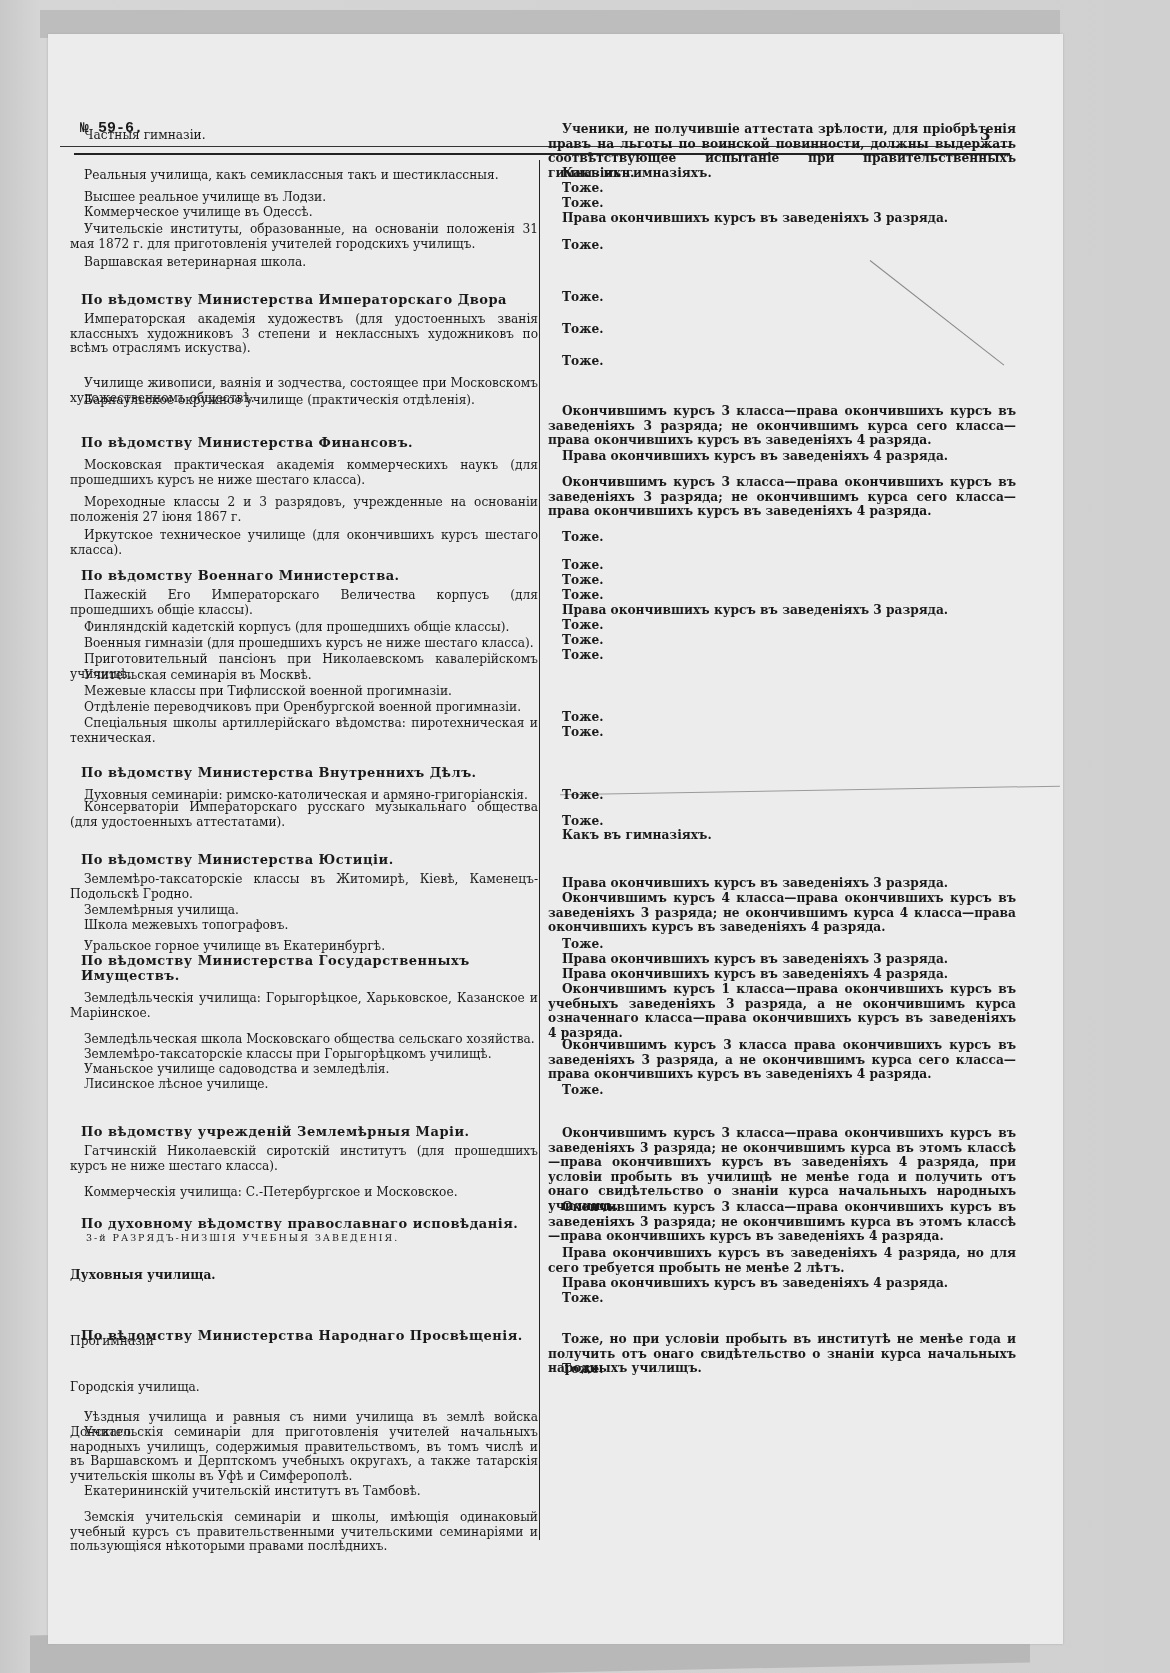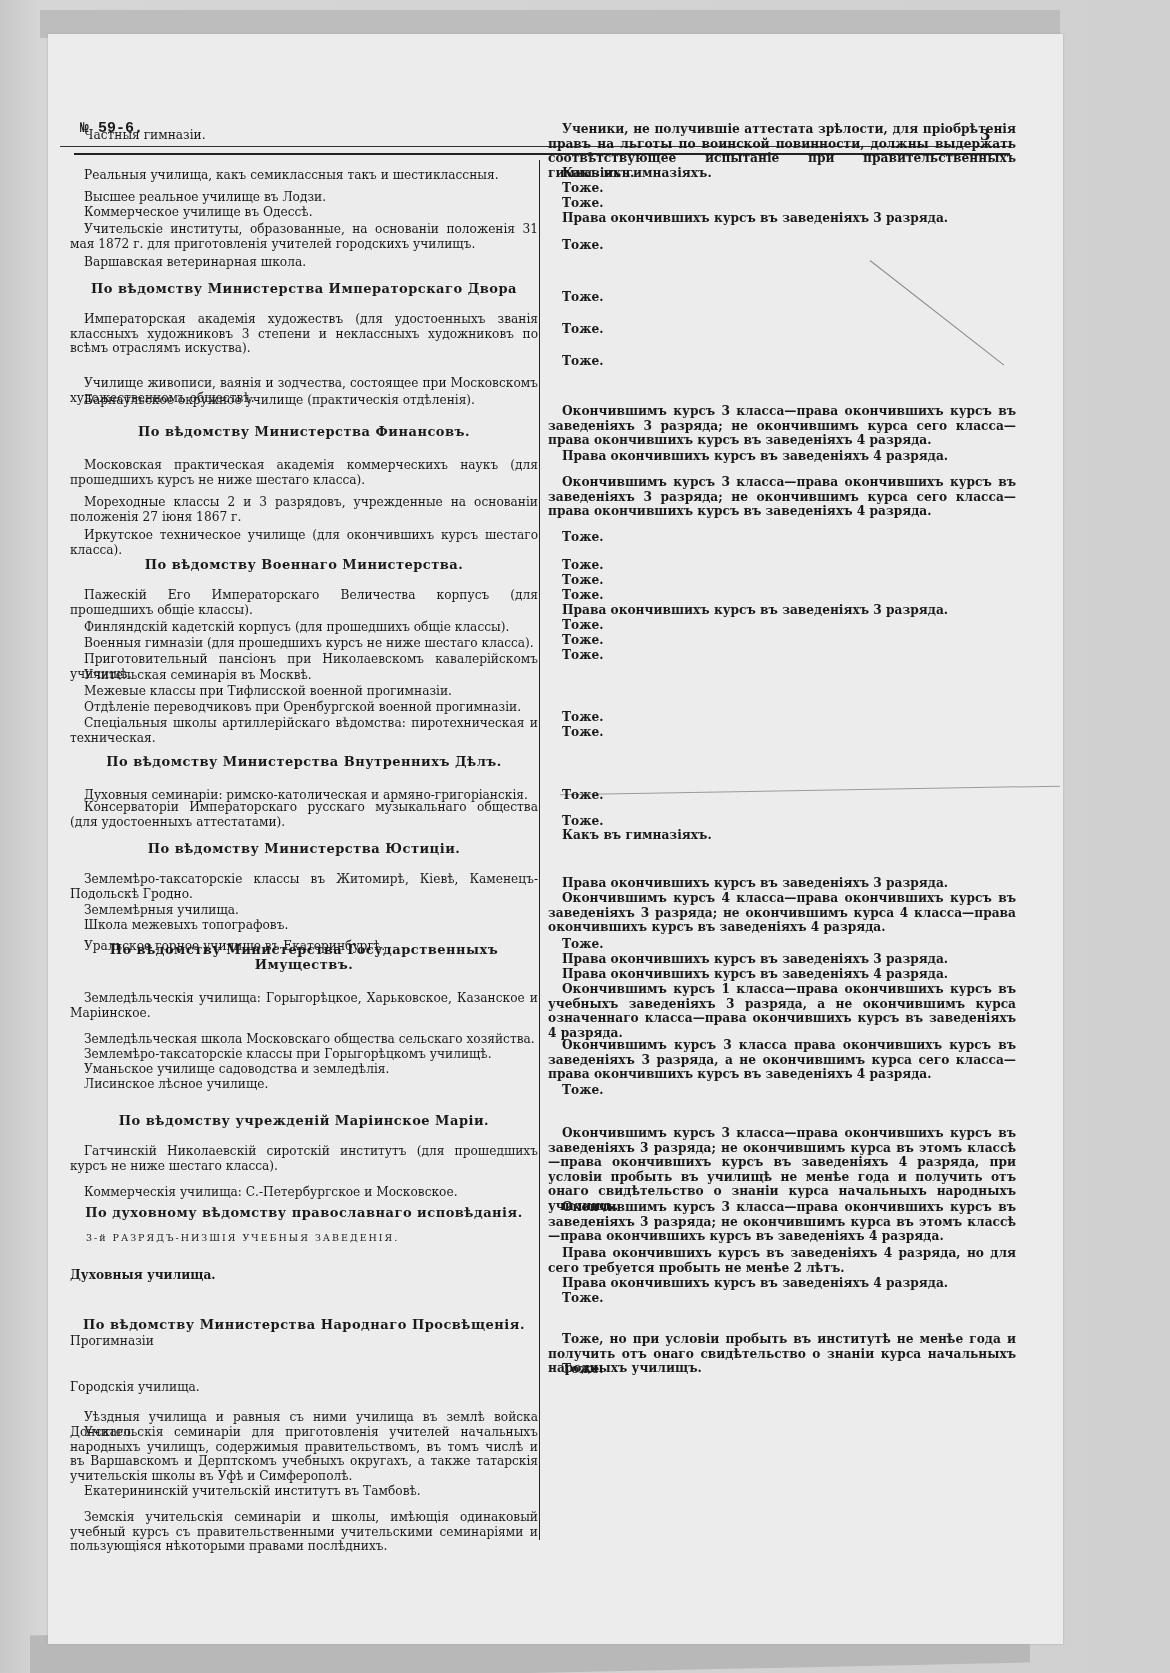--- a/index.html
+++ b/index.html
@@ -19,7 +19,7 @@
   .blk{position:absolute;left:0;width:100%;}
   .p{text-indent:14px;text-align:justify;margin:0;}
   .pi{margin:0;padding-left:14px;}
-  .h{text-align:center;font-weight:bold;font-size:13px;letter-spacing:.5px;margin:0;}
+  .h{font-weight:bold;font-size:13px;letter-spacing:.5px;margin:11px;}
   .hs{text-align:left;font-size:9.5px;letter-spacing:2px;margin:16px;}
   .bold{font-weight:bold;}
   .crease{position:absolute;left:560px;top:790px;width:500px;height:1px;background:#9a9a9a;transform:rotate(-1deg);}

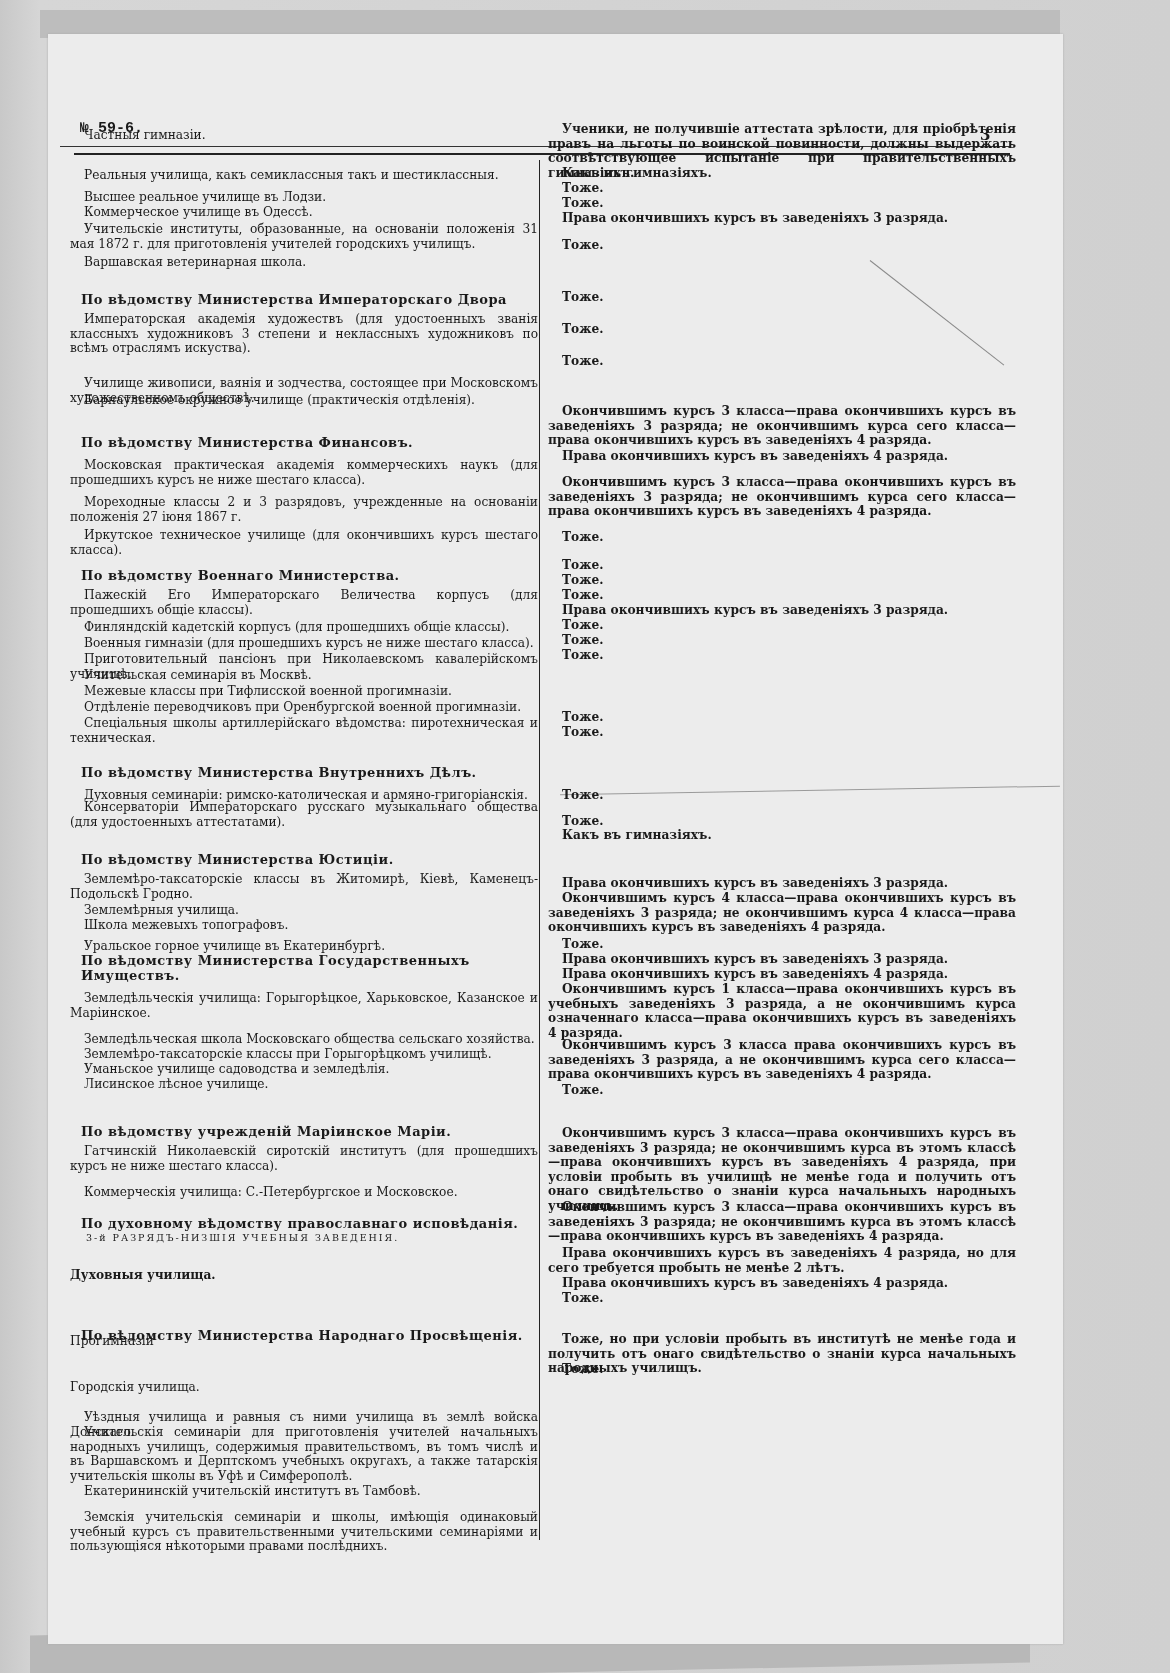--- a/index.html
+++ b/index.html
@@ -155,7 +155,7 @@
       <p class="p">Лисинское лѣсное училище.</p>
     </div>
   <div class="blk" style="top:1114px">
-      <p class="h">По вѣдомству учрежденій Маріинское Маріи.</p>
+      <p class="h">По вѣдомству учрежденій Землемѣрныя Маріи.</p>
     </div>
   <div class="blk" style="top:1144px">
       <p class="p">Гатчинскій Николаевскій сиротскій институтъ (для прошедшихъ курсъ не ниже шестаго класса).</p>

